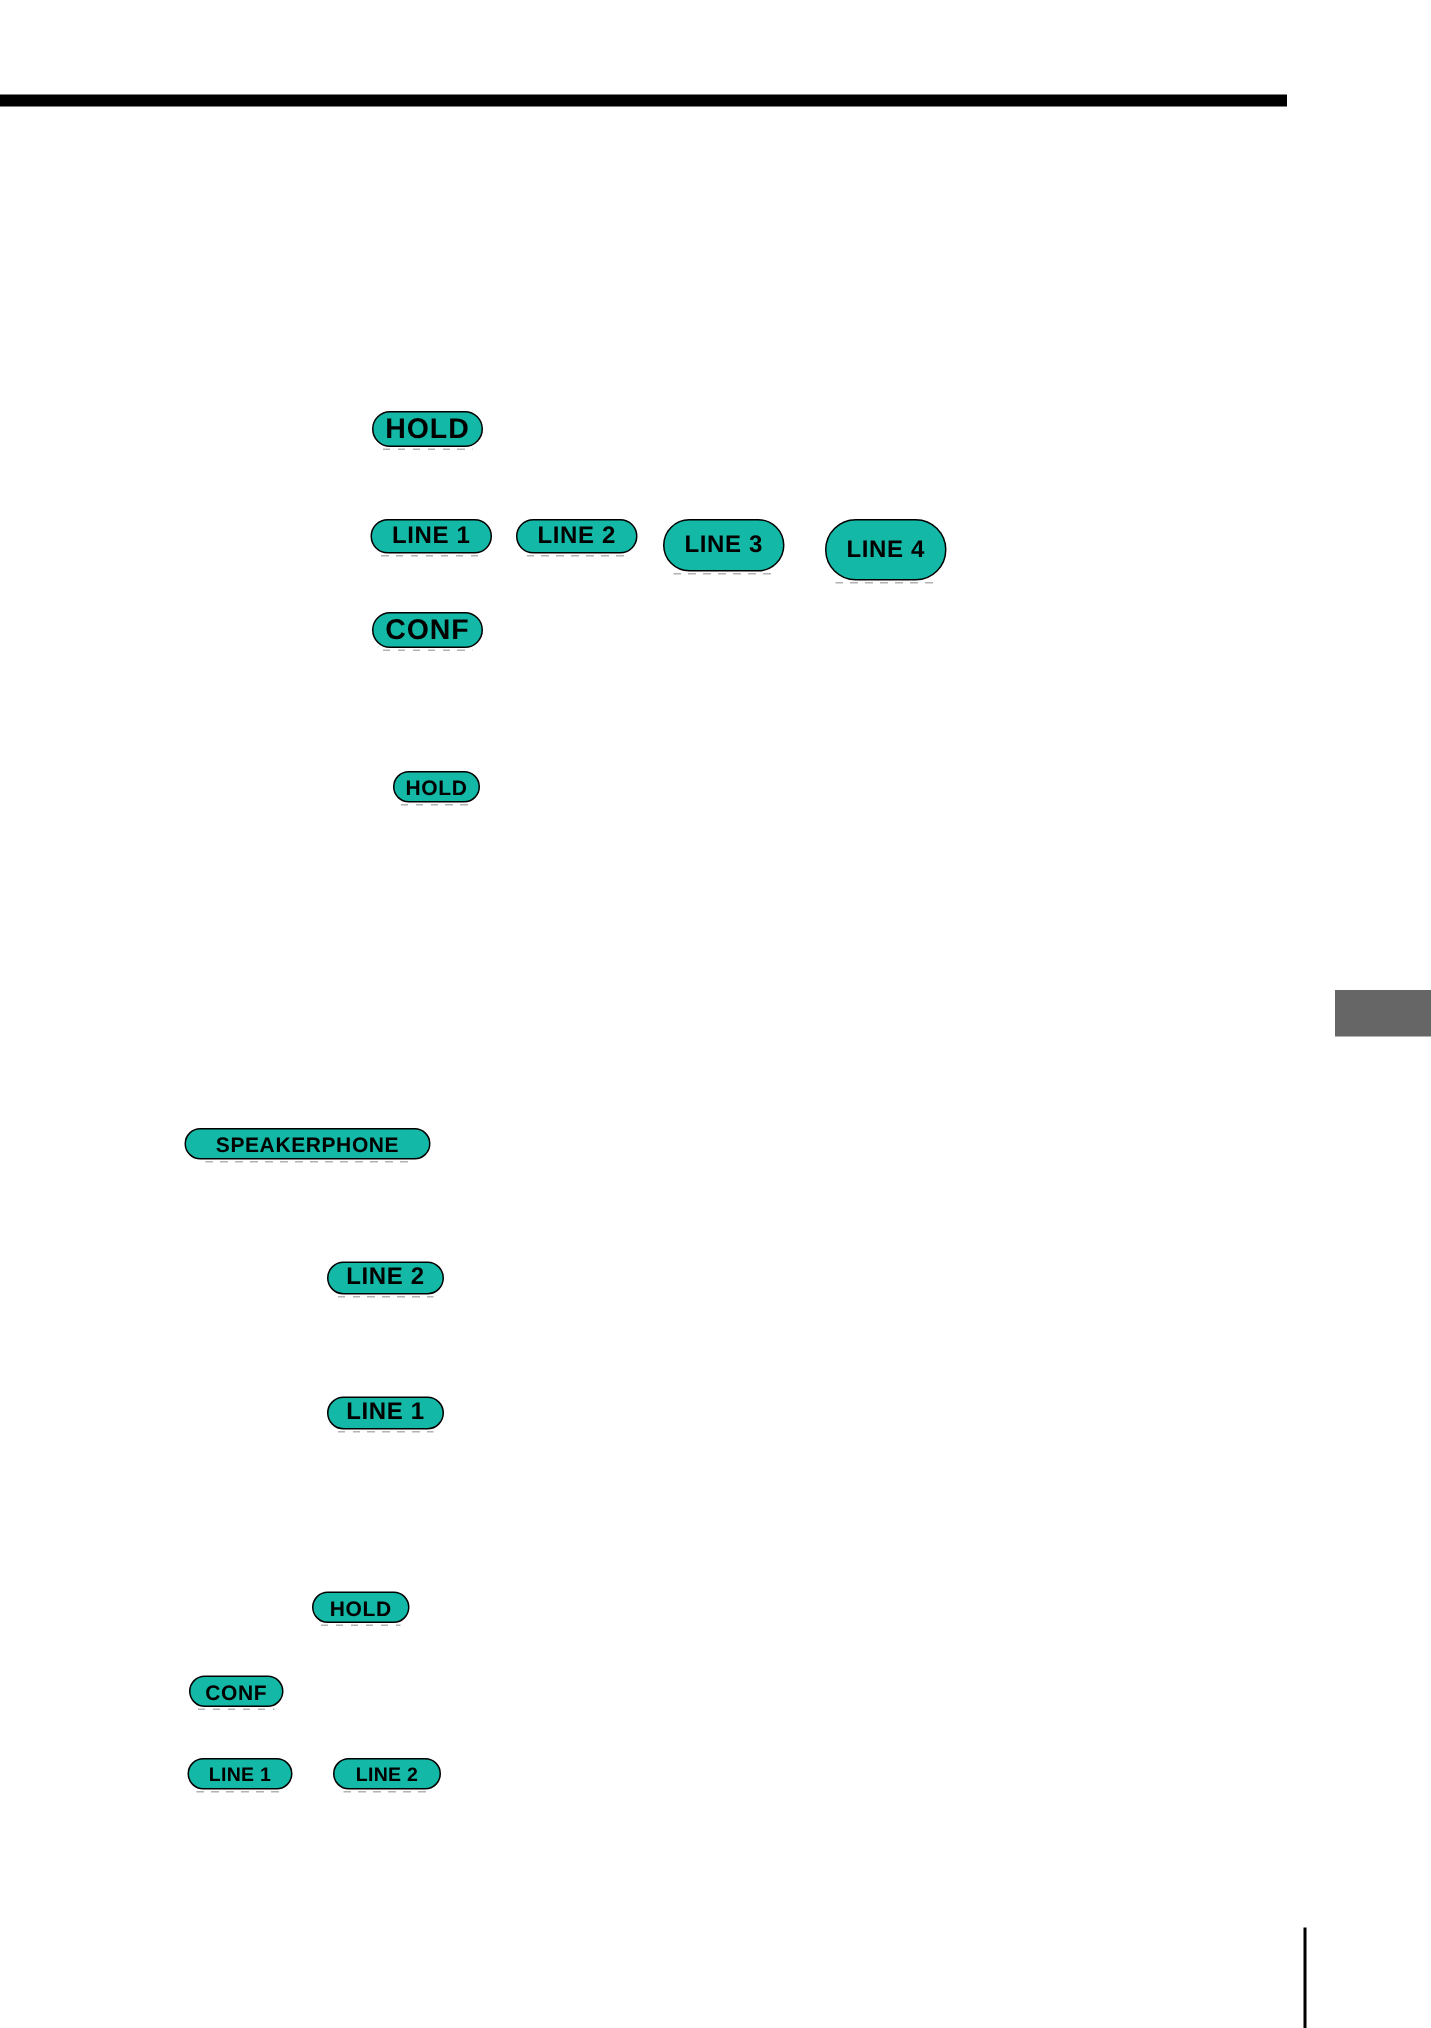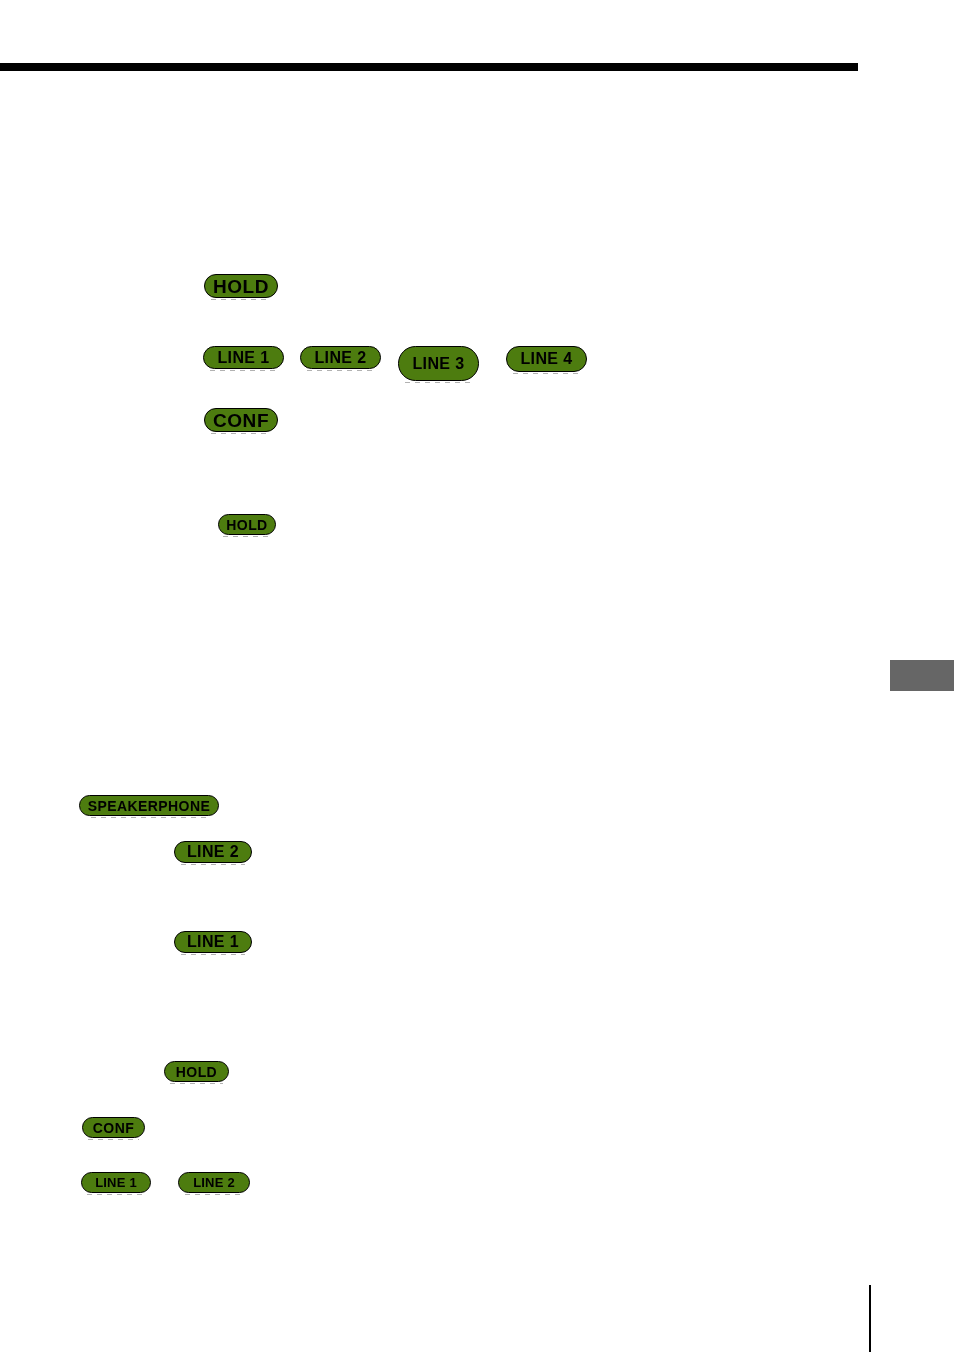--- a/index.html
+++ b/index.html
@@ -45,13 +45,14 @@
     justify-content: center;
     border: 1.6px solid #000000;
     border-radius: 999px;
-    background: #4d7c0f;
+    background: #14b8a6;
     color: #000000;
     font-family: "Liberation Sans", sans-serif;
     font-weight: 700;
     letter-spacing: 0.4px;
     white-space: nowrap;
     line-height: 1;
+    margin-left: 44px;
   }
   .key.lg  { font-size: 19px; letter-spacing: 0.6px; }
   .key.md  { font-size: 16px; }

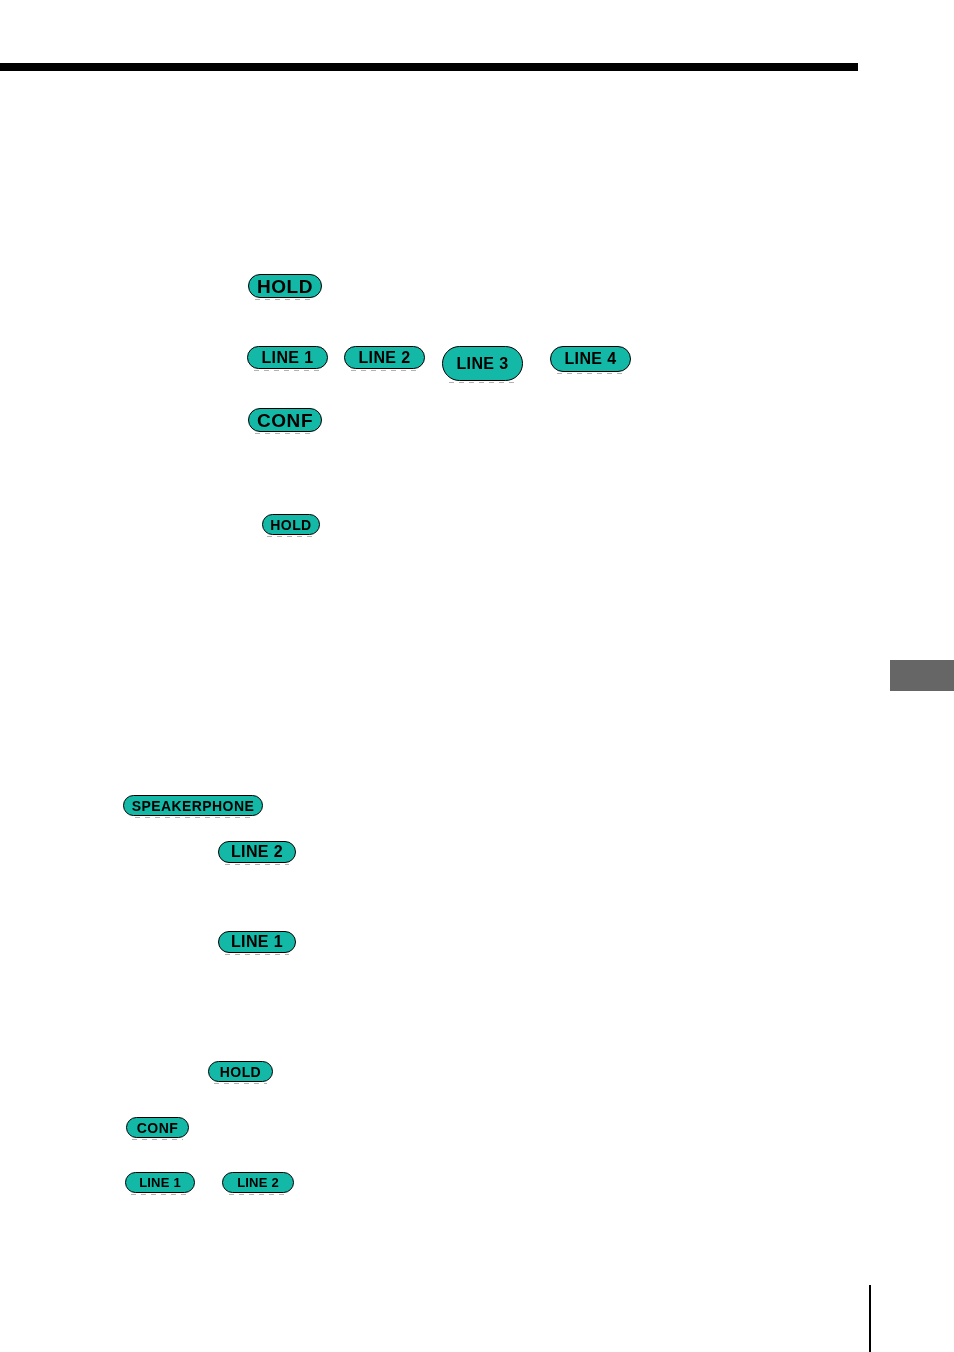--- a/index.html
+++ b/index.html
@@ -92,7 +92,7 @@
       <div class="key md" style="left: 203px; top: 346px; width: 81px; height: 23px;">LINE 1</div>
       <div class="key md" style="left: 300px; top: 346px; width: 81px; height: 23px;">LINE 2</div>
       <div class="key md" style="left: 398px; top: 346px; width: 81px; height: 35px;">LINE 3</div>
-      <div class="key md" style="left: 506px; top: 346px; width: 81px; height: 26px;">LINE 4</div>
+      <div class="key md" style="left: 506px; top: 346px; width: 81px; height: 41px;">LINE 4</div>
       <div class="key lg" style="left: 204px; top: 408px; width: 74px; height: 24px;">CONF</div>
       <div class="key sm" style="left: 218px; top: 514px; width: 58px; height: 21px;">HOLD</div>
       <div class="key sm" style="left: 79px; top: 795px; width: 140px; height: 21px;">SPEAKERPHONE</div>

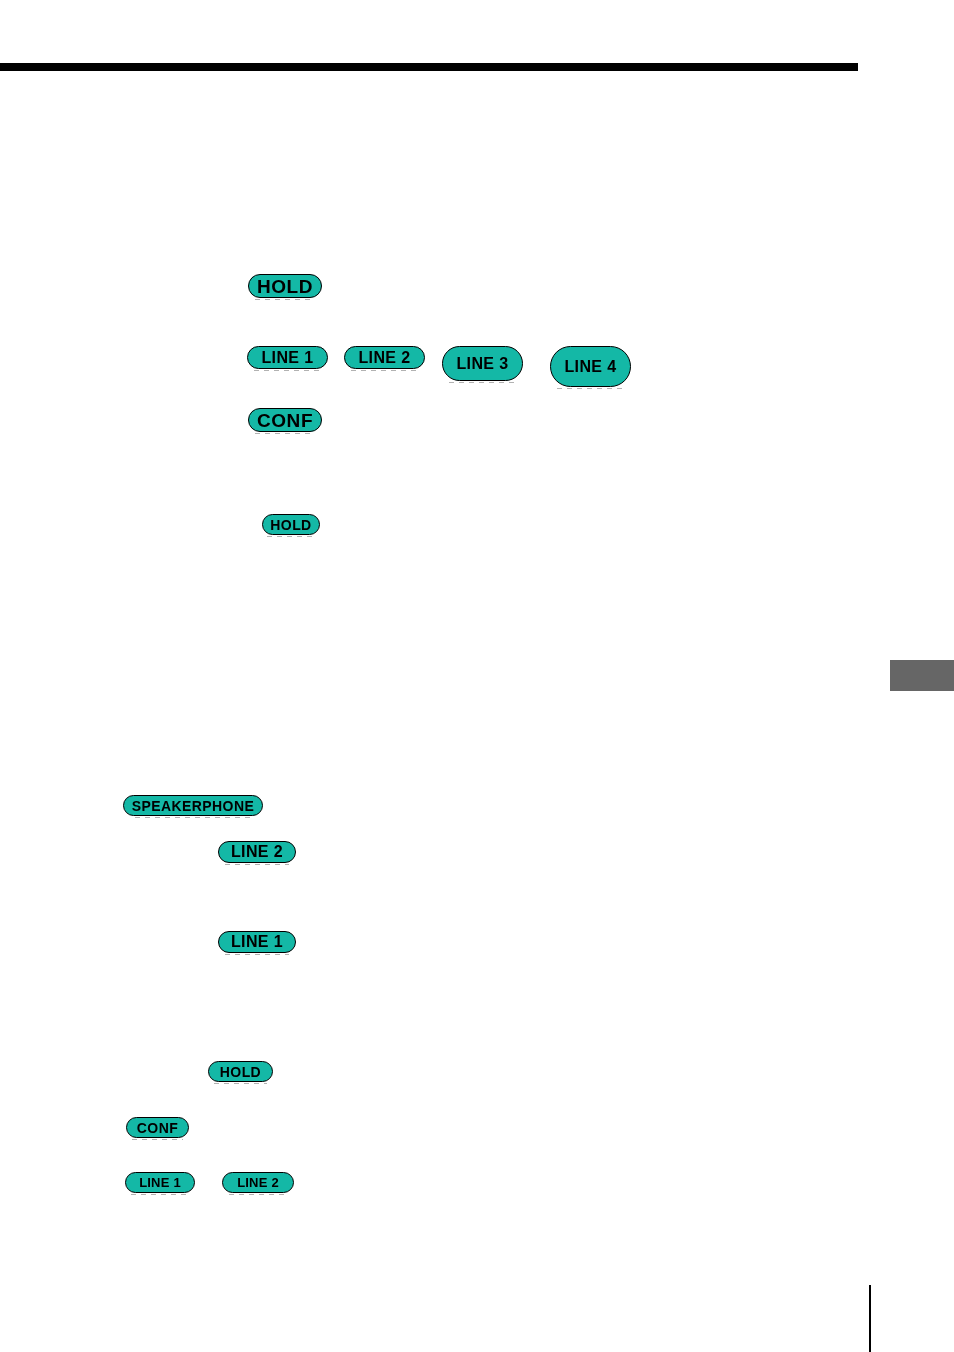--- a/index.html
+++ b/index.html
@@ -95,7 +95,7 @@
       <div class="key md" style="left: 506px; top: 346px; width: 81px; height: 41px;">LINE 4</div>
       <div class="key lg" style="left: 204px; top: 408px; width: 74px; height: 24px;">CONF</div>
       <div class="key sm" style="left: 218px; top: 514px; width: 58px; height: 21px;">HOLD</div>
-      <div class="key sm" style="left: 79px; top: 795px; width: 140px; height: 21px;">SPEAKERPHONE</div>
+      <div class="key sm" style="left: 79px; top: 752px; width: 164px; height: 21px;">SPEAKERPHONE</div>
       <div class="key md" style="left: 174px; top: 841px; width: 78px; height: 22px;">LINE 2</div>
       <div class="key md" style="left: 174px; top: 931px; width: 78px; height: 22px;">LINE 1</div>
       <div class="key sm" style="left: 164px; top: 1061px; width: 65px; height: 21px;">HOLD</div>

